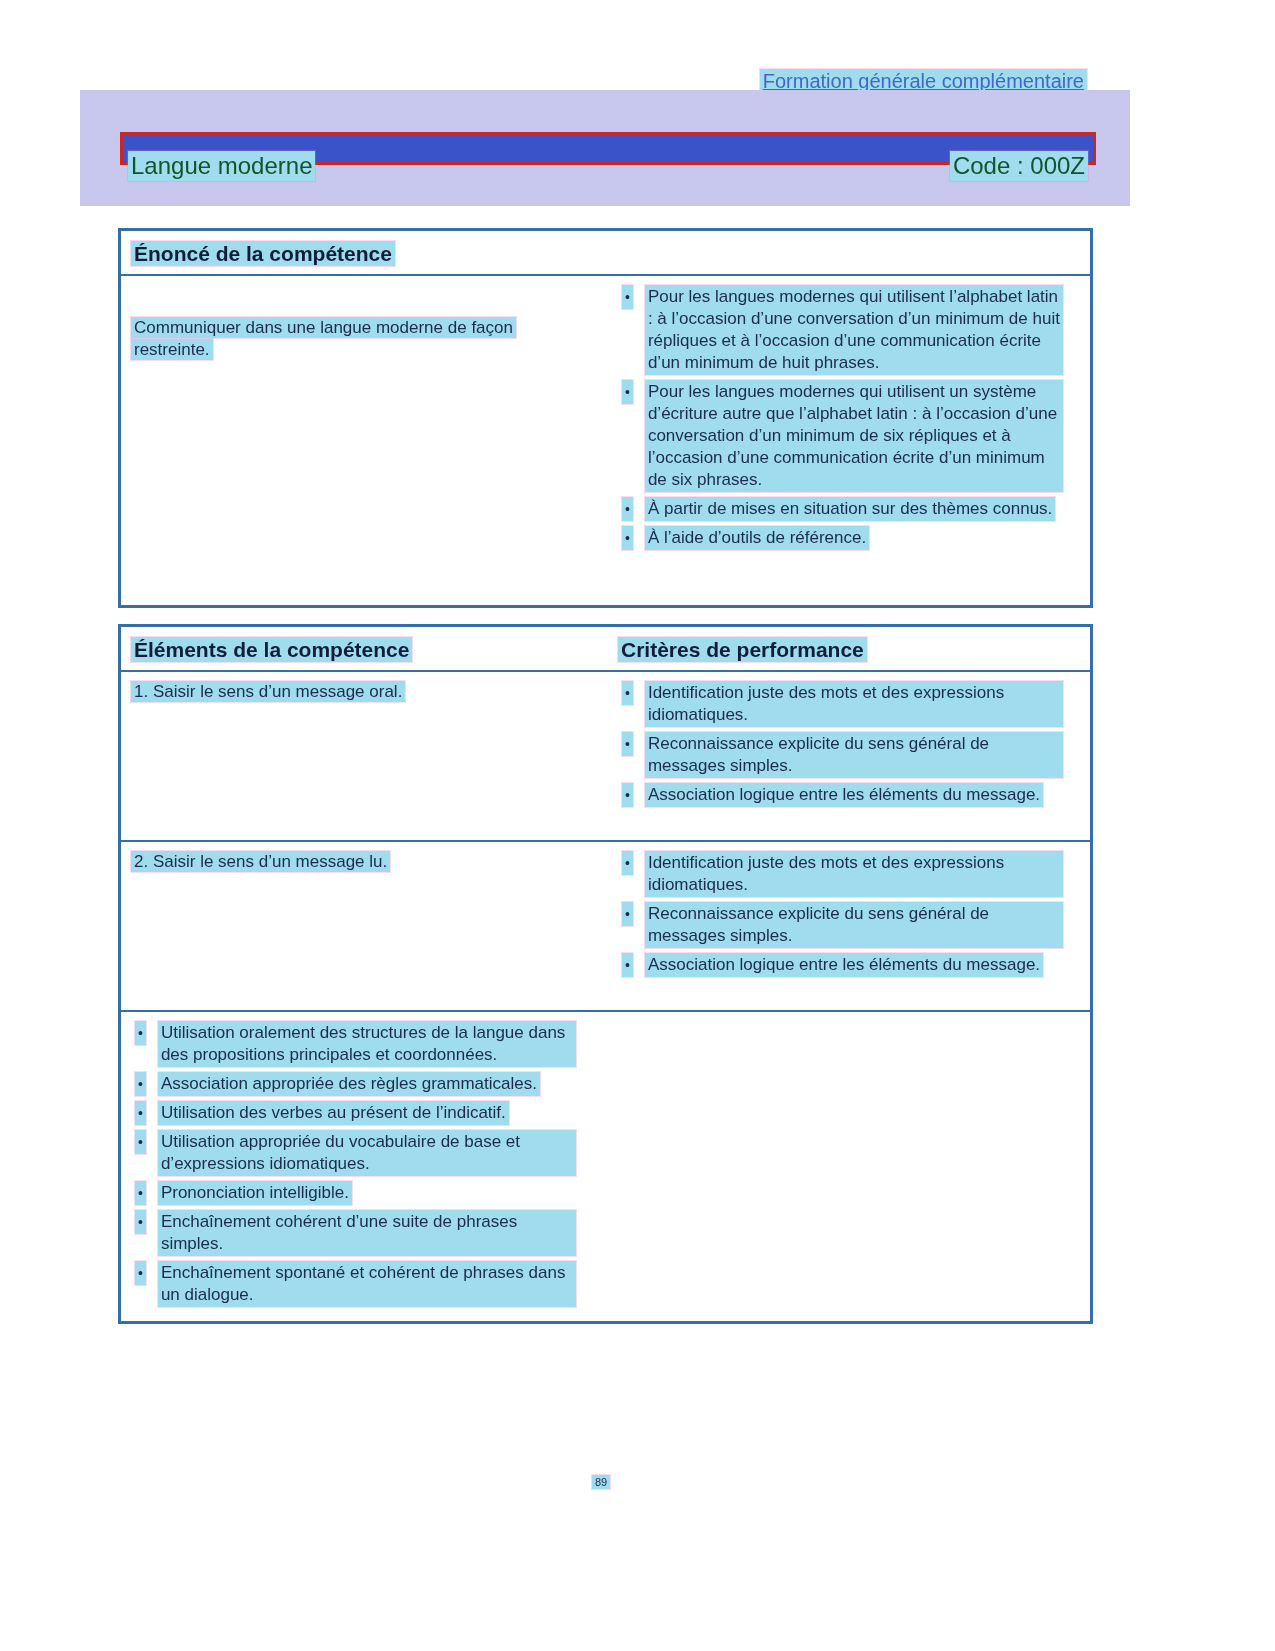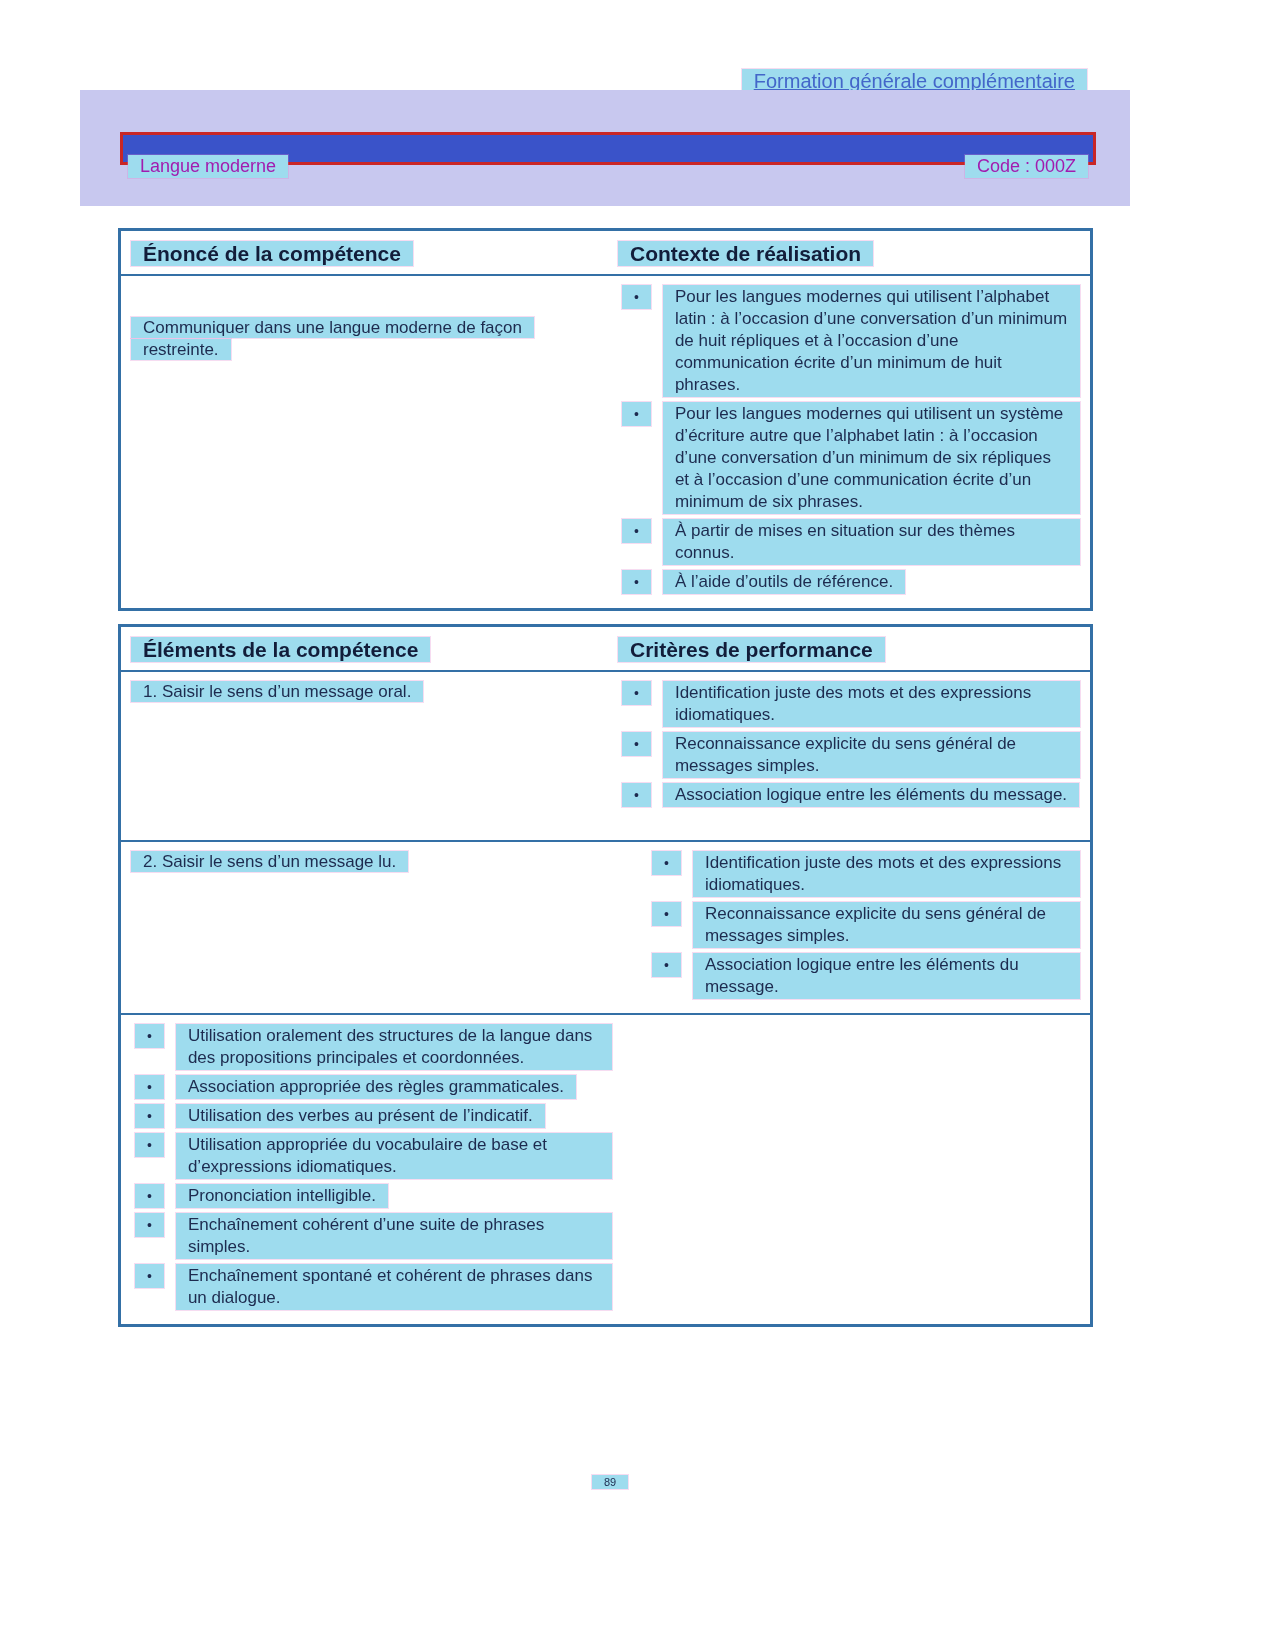--- a/index.html
+++ b/index.html
@@ -18,7 +18,7 @@
   .hl {
     background: #9edcee;
     color: #1d2b4f;
-    padding: 1px 12px;
+    padding: 1px 3px;
     box-decoration-break: clone;
     -webkit-box-decoration-break: clone;
     box-shadow: 0 0 0 1px rgba(222, 128, 204, 0.28);

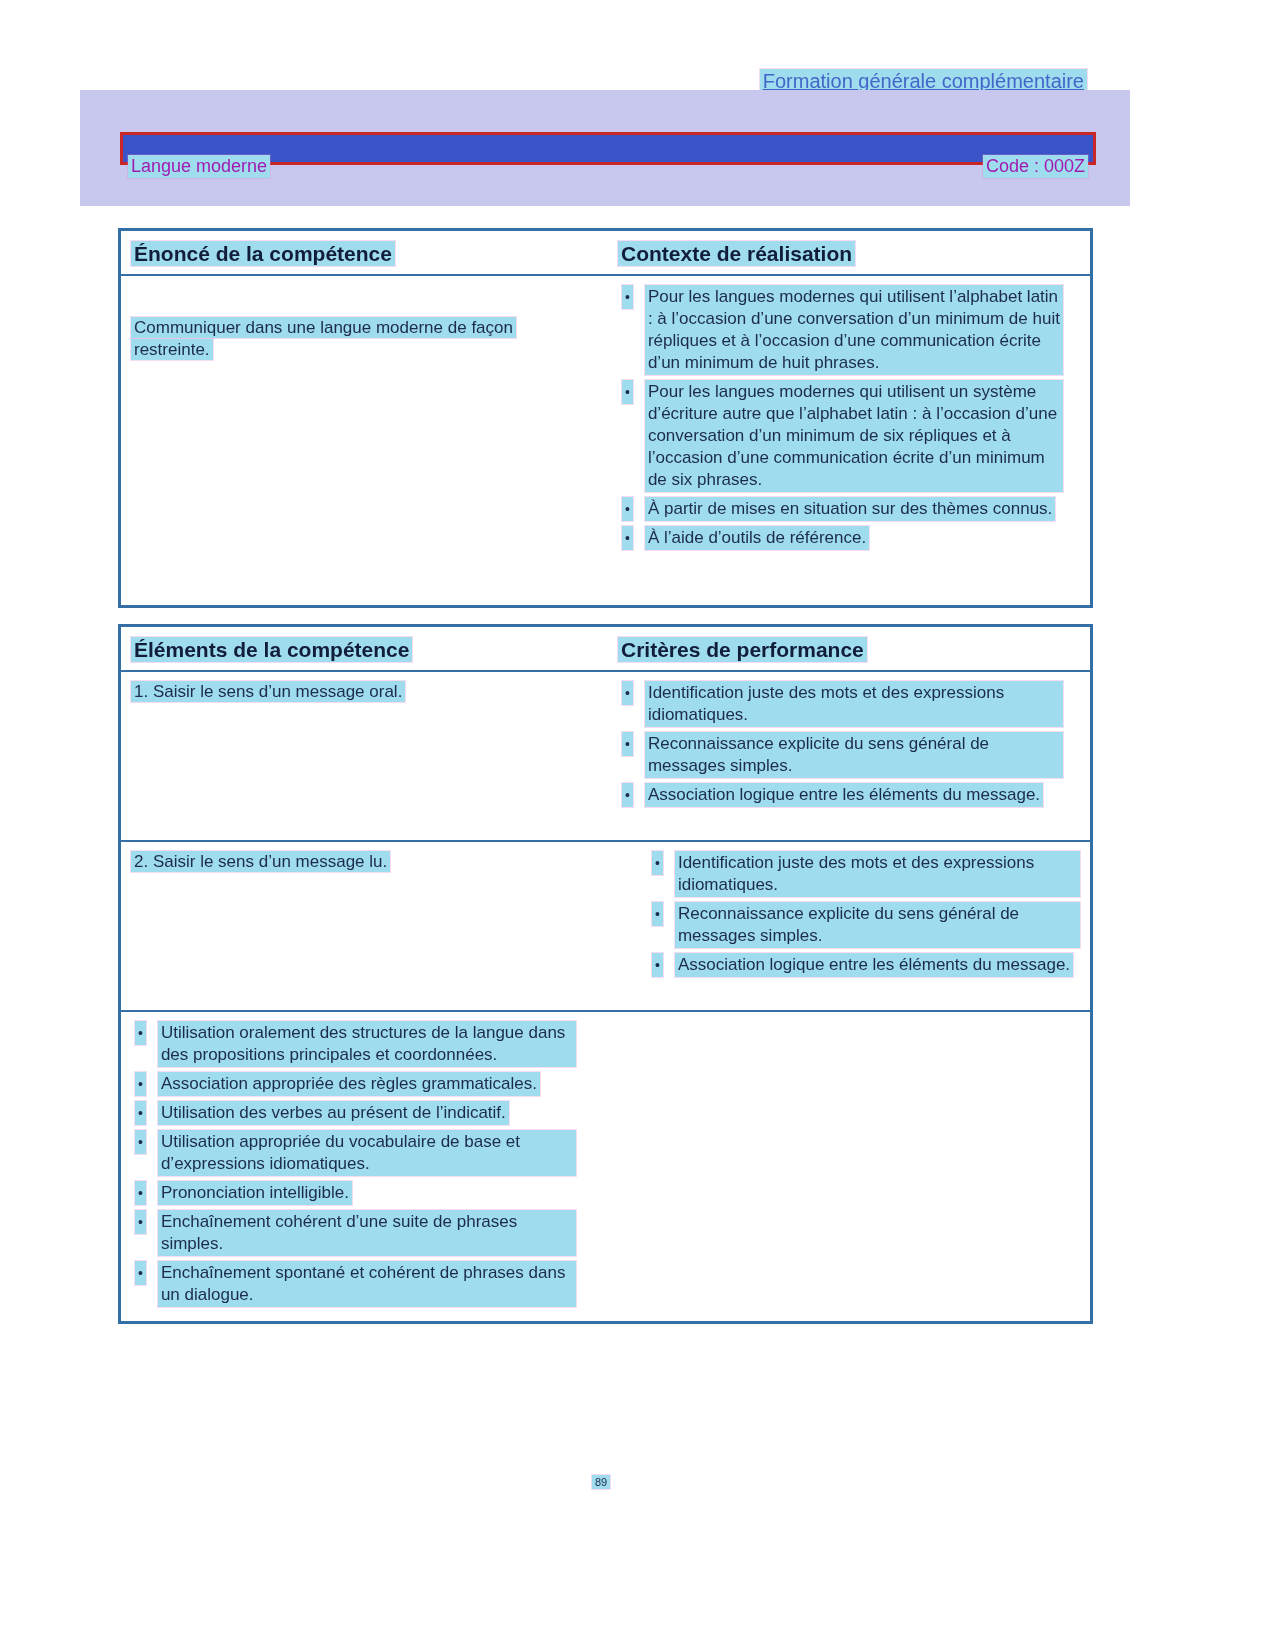--- a/index.html
+++ b/index.html
@@ -50,7 +50,7 @@
     padding: 0 5px;
     box-sizing: border-box;
   }
-  .title-bar .hl { font-size: 18px; color: #a21caf; margin-top: 35px; }
+  .title-bar .hl { font-size: 24px; color: #14532d; margin-top: 35px; }
 
   .headings-underline {
     position: absolute; left: 50px; top: 90px;

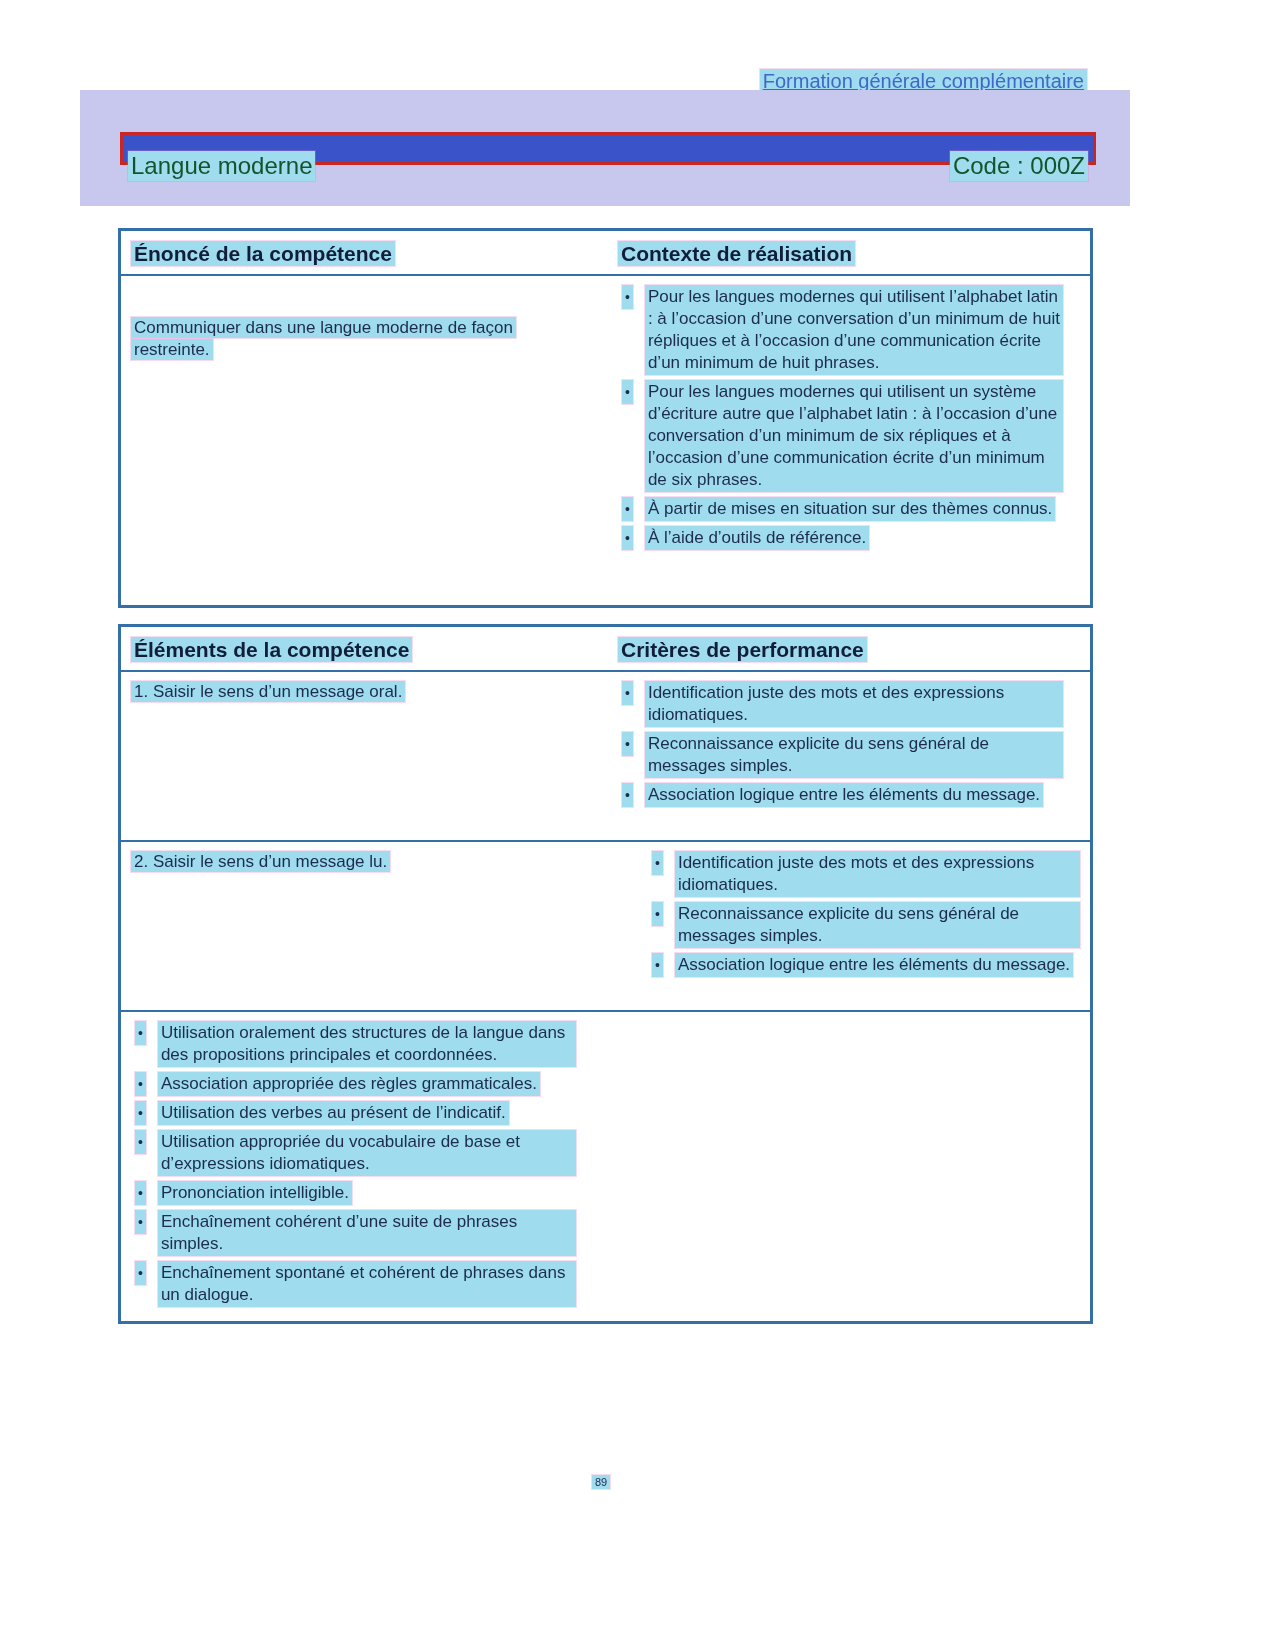--- a/index.html
+++ b/index.html
@@ -133,7 +133,6 @@
   <div class="tbl tbl-1">
     <div class="tbl-head">
       <div class="cell-left"><span class="hl">Énoncé de la compétence</span></div>
-      <div class="cell-right"><span class="hl">Contexte de réalisation</span></div>
     </div>
     <div class="tbl-body">
       <div class="cell-left">

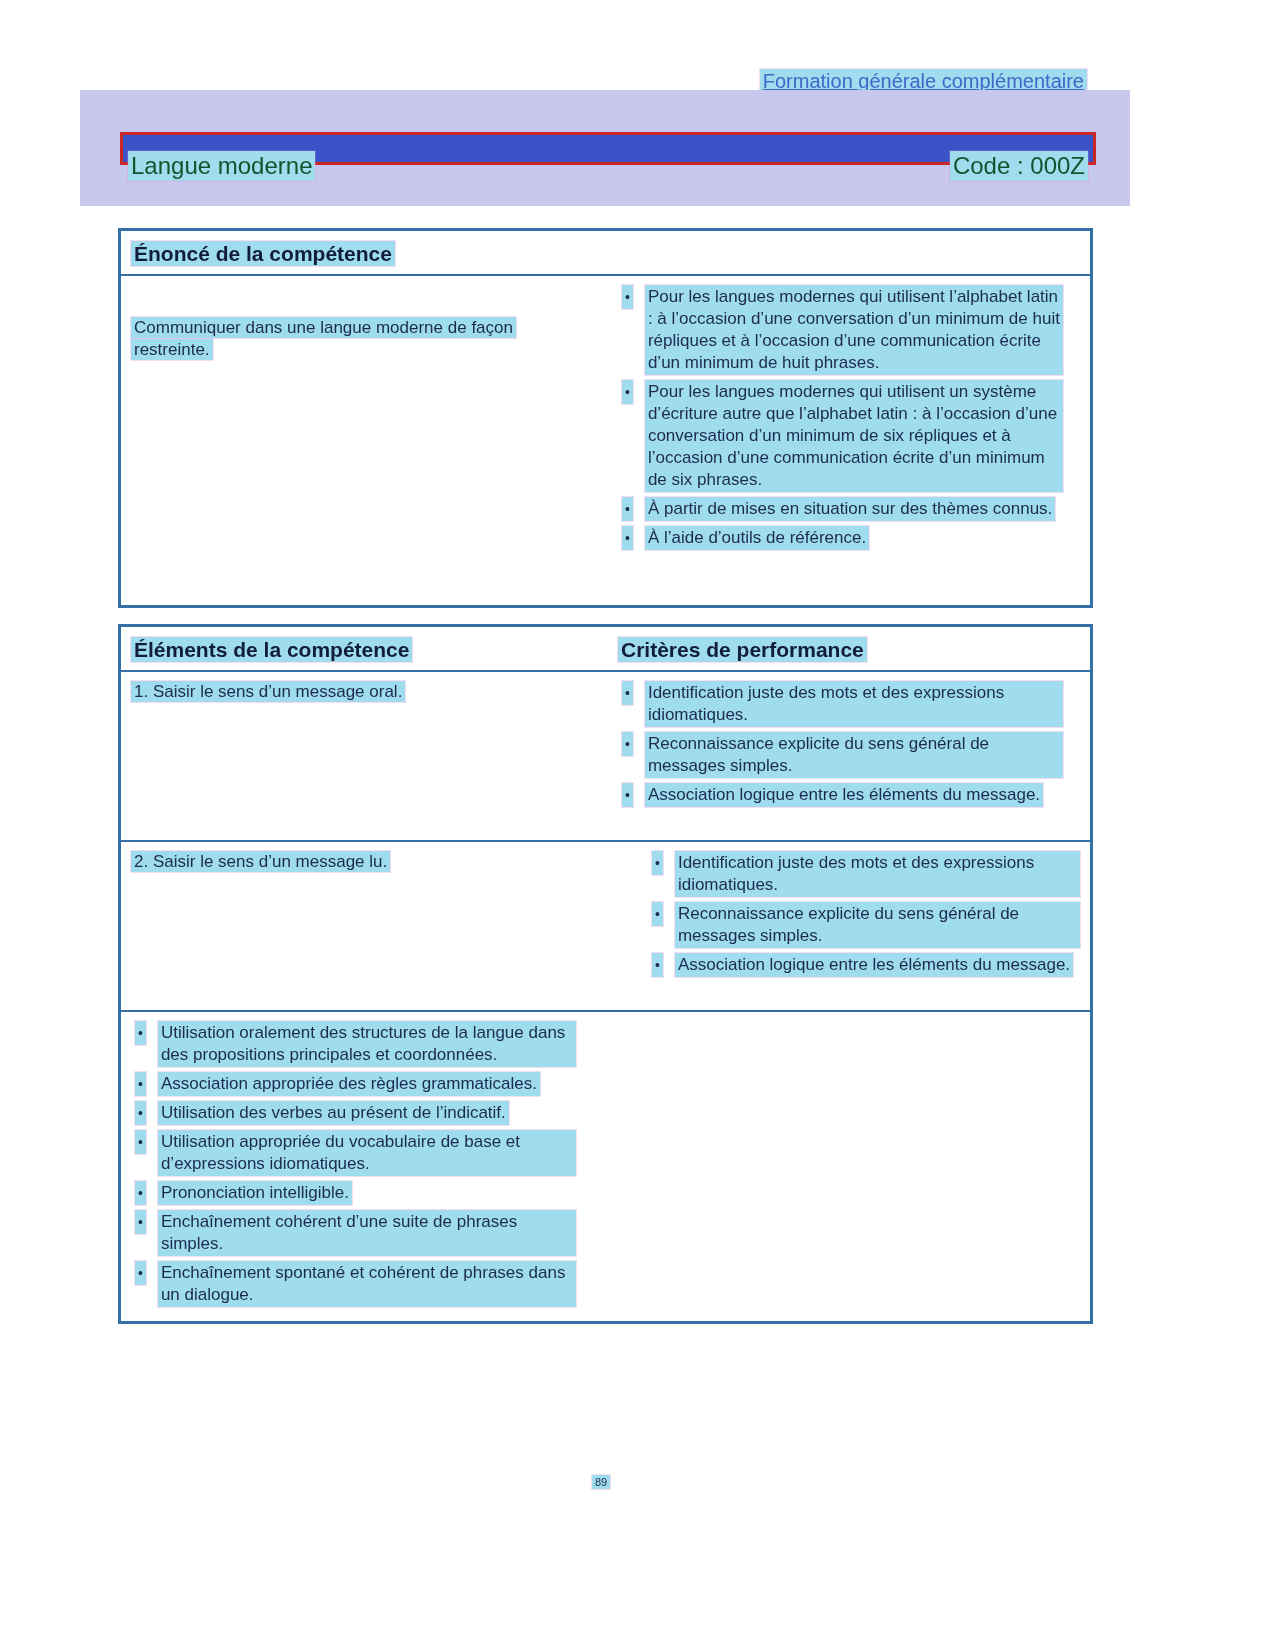--- a/index.html
+++ b/index.html
@@ -94,7 +94,7 @@
     font-size: 17px; line-height: 22px;
     color: #1d2b4f;
   }
-  .row-sep { border-top: 2px solid #3470a6; gap: 30px; }
+  .row-sep { border-top: 2px solid #3470a6; }
   .min-row { min-height: 150px; }
   .cell-left { padding-right: 25px; }
   .cell-left .hl { display: inline; }

